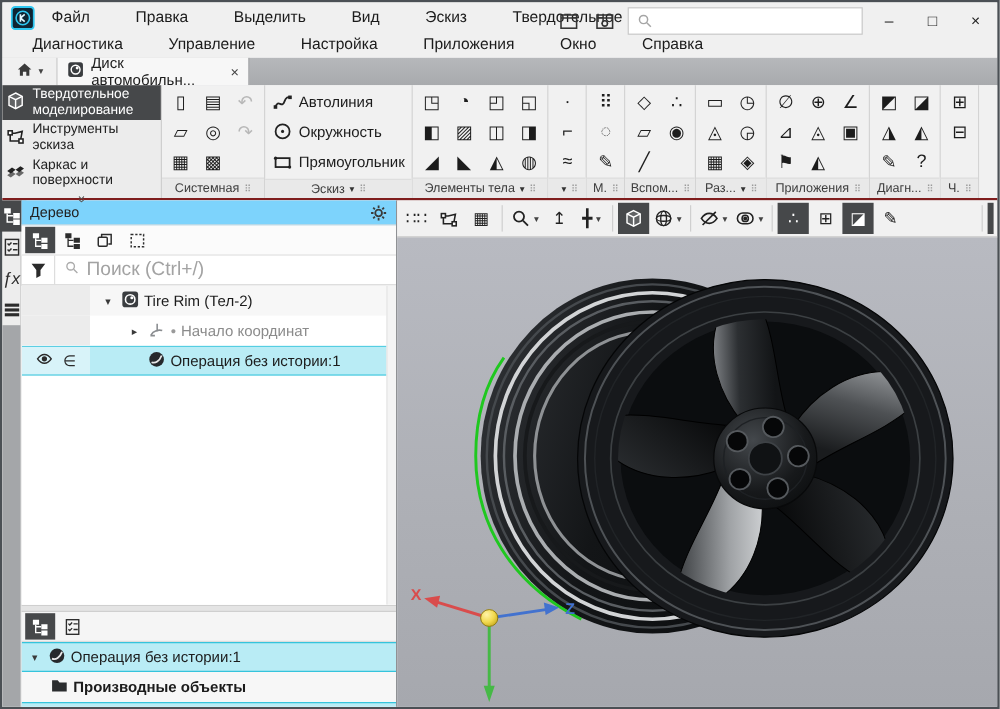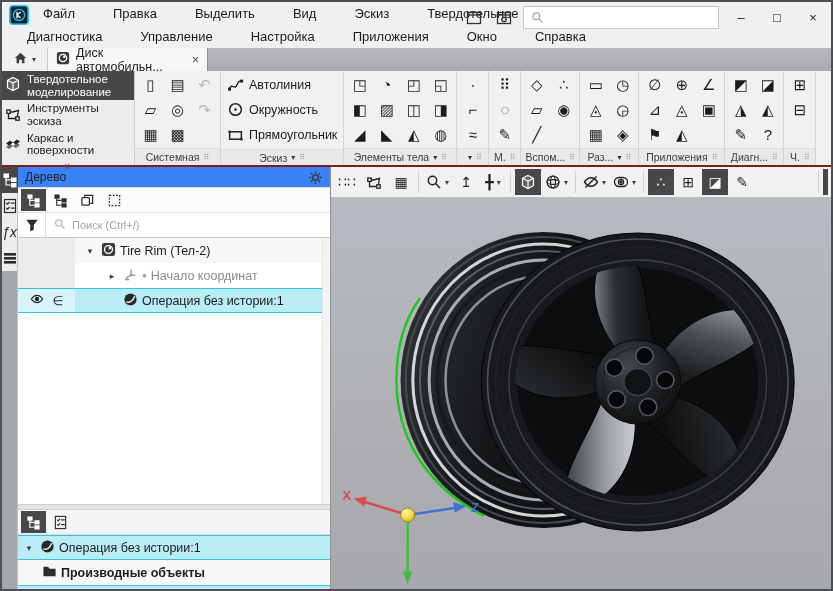--- a/index.html
+++ b/index.html
@@ -64,7 +64,7 @@
   .strip-fill { flex:1; width:100%; background:#a4a6a9; }
 
   .tree-wrap { width:313px; flex:none; display:flex; flex-direction:column; background:#fff; border-right:1px solid #8f9194; }
-  .tree-header { height:21px; background:#3b82f6; display:flex; align-items:center; padding:0 7px; font-size:12px; color:#222; border-bottom:1px solid #dcdcdc; flex:none; }
+  .tree-header { height:21px; background:#7dd3fc; display:flex; align-items:center; padding:0 7px; font-size:12px; color:#222; border-bottom:1px solid #dcdcdc; flex:none; }
   .tree-header .gear { margin-left:auto; width:15px; height:15px; color:#3a3a3a; }
   .tree-header .gear svg { width:15px; height:15px; }
   .tree-toolbar { height:25px; display:flex; align-items:center; gap:2px; padding:0 3px; background:#fbfbfb; border-bottom:1px solid #e2e2e2; flex:none; }

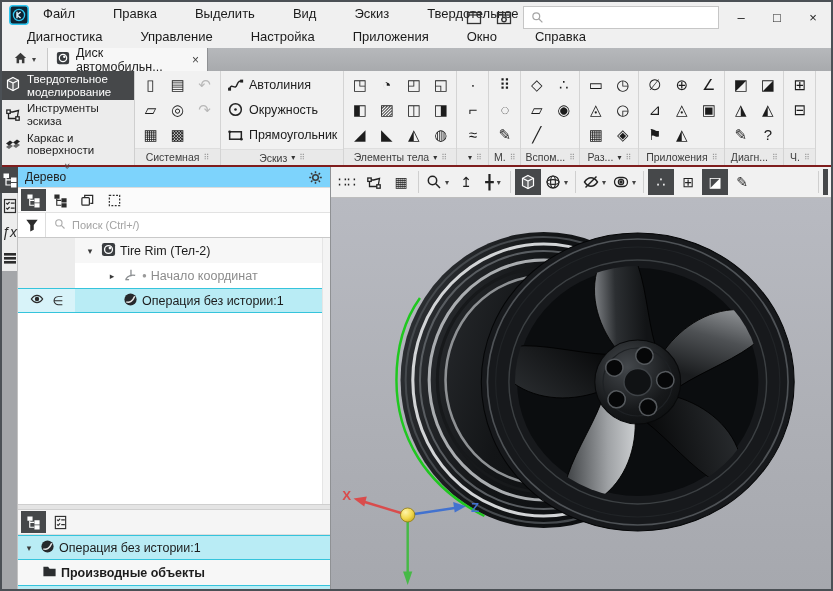--- a/index.html
+++ b/index.html
@@ -74,7 +74,7 @@
   .tree-search { height:25px; display:flex; align-items:center; border-bottom:1px solid #c9c9c9; flex:none; }
   .funnel-cell { width:28px; align-self:stretch; display:flex; align-items:center; justify-content:center; color:#2b2b2b; border-right:1px solid #ddd; }
   .funnel-cell svg { width:14px; height:14px; }
-  .tree-search .ph { display:flex; align-items:center; gap:6px; padding:0 8px; color:#a3a3a3; font-size:11px; }
+  .tree-search .ph { display:flex; align-items:center; gap:6px; padding:0 8px; color:#a3a3a3; font-size:16px; }
   .tree-search .ph svg { width:12px; height:12px; color:#ababab; }
   .tree-rows { flex:1; position:relative; overflow:hidden; background:#fff; }
   .trow { height:25px; display:flex; align-items:stretch; font-size:12.5px; color:#1c1c1c; }

